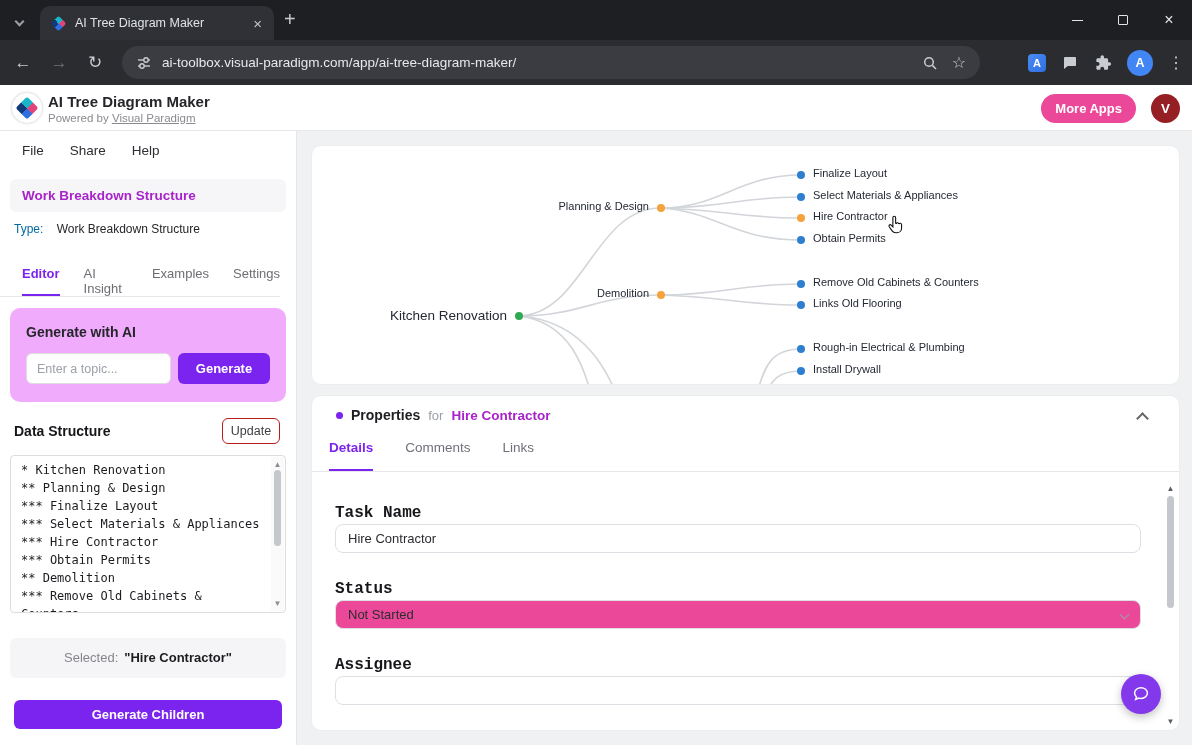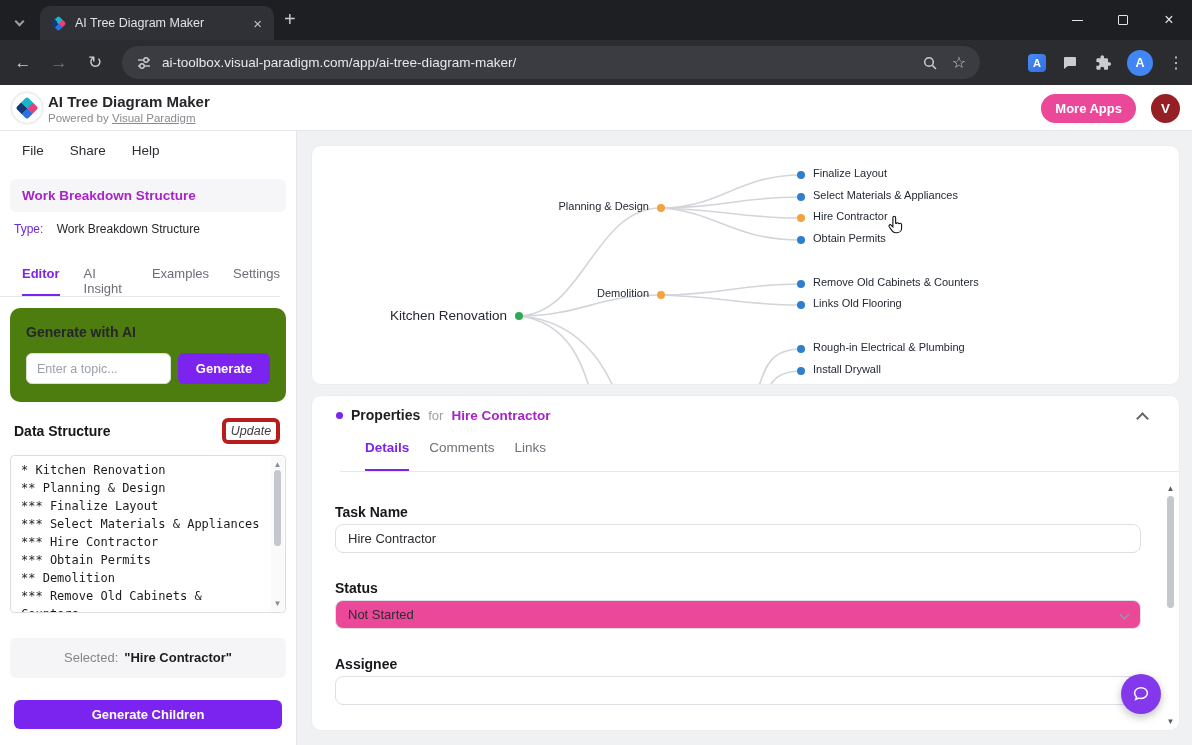--- a/index.html
+++ b/index.html
@@ -48,7 +48,7 @@
   .menubar { position:absolute; top:12px; left:22px; display:flex; gap:26px; font-size:13.5px; color:#2d2d33; }
   .doc-title { position:absolute; top:48px; left:10px; right:10px; height:33px; background:#f6f6f8; border-radius:6px; padding:0 12px; line-height:33px; color:#a823c9; font-size:13.5px; font-weight:600; white-space:nowrap; overflow:hidden; }
   .type-row { position:absolute; top:91px; left:14px; font-size:12px; }
-  .type-row .tl { color:#6d28d9; } .type-row .tv { color:#26262a; margin-left:10px; }
+  .type-row .tl { color:#0369a1; } .type-row .tv { color:#26262a; margin-left:10px; }
   .side-tabs { position:absolute; top:135px; left:0; right:16px; height:31px; padding-left:22px; border-bottom:1px solid #e8e8ec; display:flex; gap:24px; font-size:13px; color:#6d6d75; }
   .side-tab { padding-bottom:10px; }
   .side-tab.active { color:#7c24ef; font-weight:600; border-bottom:2px solid #7c24ef; }

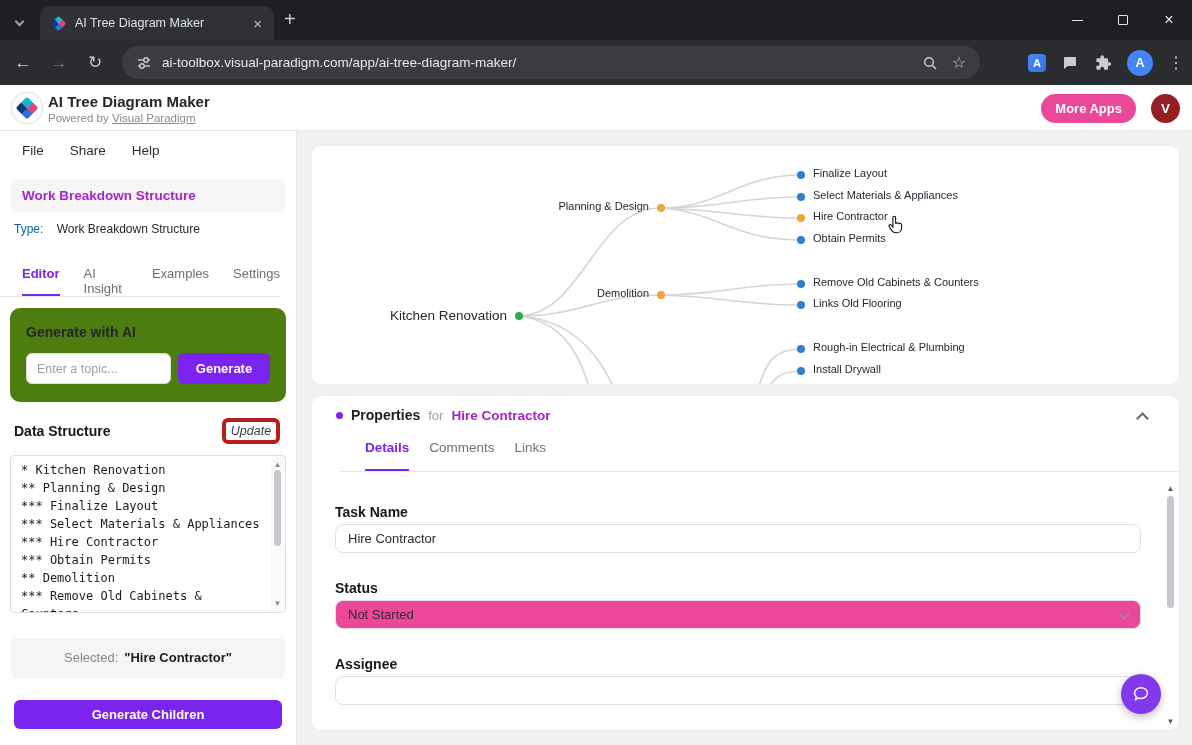--- a/index.html
+++ b/index.html
@@ -52,7 +52,7 @@
   .side-tabs { position:absolute; top:135px; left:0; right:16px; height:31px; padding-left:22px; border-bottom:1px solid #e8e8ec; display:flex; gap:24px; font-size:13px; color:#6d6d75; }
   .side-tab { padding-bottom:10px; }
   .side-tab.active { color:#7c24ef; font-weight:600; border-bottom:2px solid #7c24ef; }
-  .gen-panel { position:absolute; top:177px; left:10px; right:10px; height:94px; background:#4d7c0f; border-radius:10px; }
+  .gen-panel { position:absolute; top:177px; left:10px; right:10px; height:94px; background:#f0abfc; border-radius:10px; }
   .gen-title { position:absolute; top:16px; left:16px; font-size:14px; font-weight:600; color:#26262a; }
   .gen-input { position:absolute; left:16px; top:45px; width:145px; height:31px; border:1px solid #ddd; border-radius:6px; padding:0 10px; font-size:12.5px; color:#333; background:#fff; font-family:inherit; }
   .gen-input::placeholder { color:#9ba0a8; }

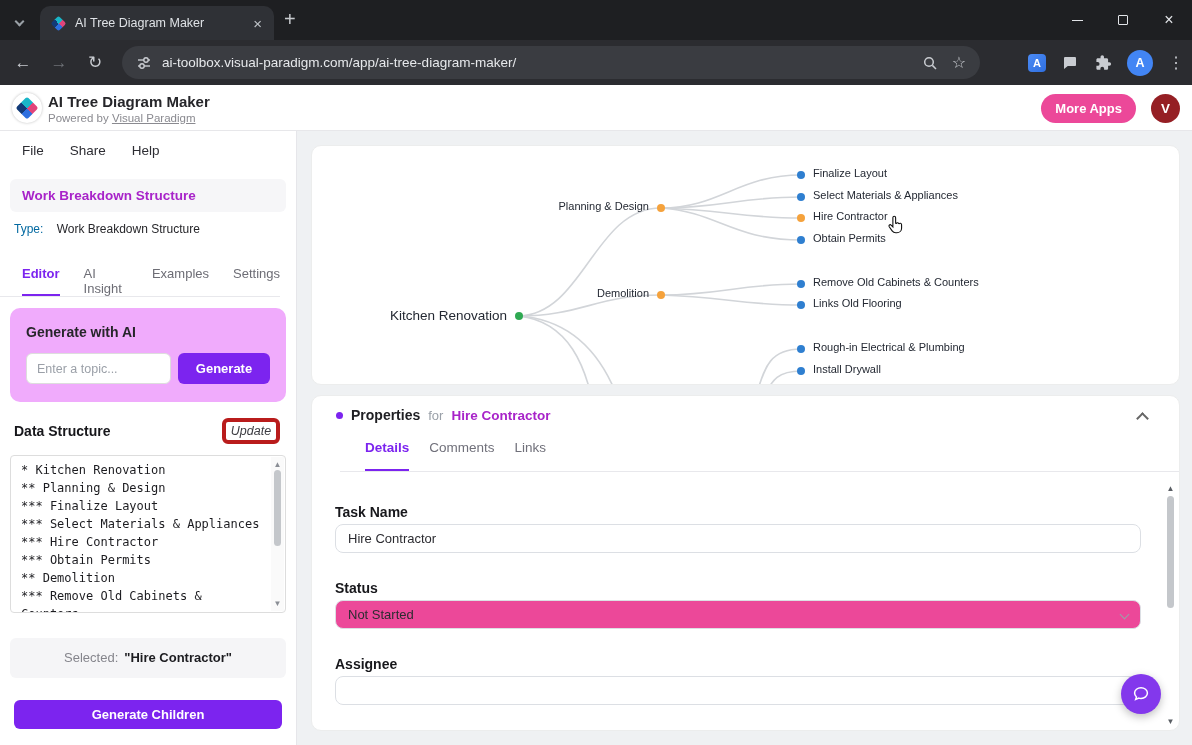--- a/index.html
+++ b/index.html
@@ -58,7 +58,7 @@
   .gen-input::placeholder { color:#9ba0a8; }
   .gen-btn { position:absolute; right:16px; top:45px; width:92px; height:31px; background:#7c24ef; color:#fff; border:none; border-radius:6px; font-size:13px; font-weight:600; font-family:inherit; }
   .ds-title { position:absolute; top:292px; left:14px; font-size:14px; font-weight:700; color:#17171b; }
-  .update-btn { position:absolute; top:287px; right:16px; width:58px; height:26px; border:4px solid #b91c1c; border-radius:6px; background:#fff; font-size:12.5px; color:#3c3c42; font-family:inherit;font-style:italic; }
+  .update-btn { position:absolute; top:287px; right:16px; width:58px; height:26px; border:1px solid #b91c1c; border-radius:6px; background:#fff; font-size:12.5px; color:#3c3c42; font-family:inherit; }
   .code-box { position:absolute; top:324px; left:10px; right:10px; height:158px; border:1px solid #ddd; border-radius:4px; background:#fff; overflow:hidden; }
   .code-text { position:absolute; inset:5px 20px 0 10px; font-family:"DejaVu Sans Mono", monospace; font-size:12px; line-height:18px; color:#1c1c20; white-space:pre; overflow:hidden; }
   .vscroll { position:absolute; top:1px; right:1px; bottom:1px; width:13px; background:#fafafa; }

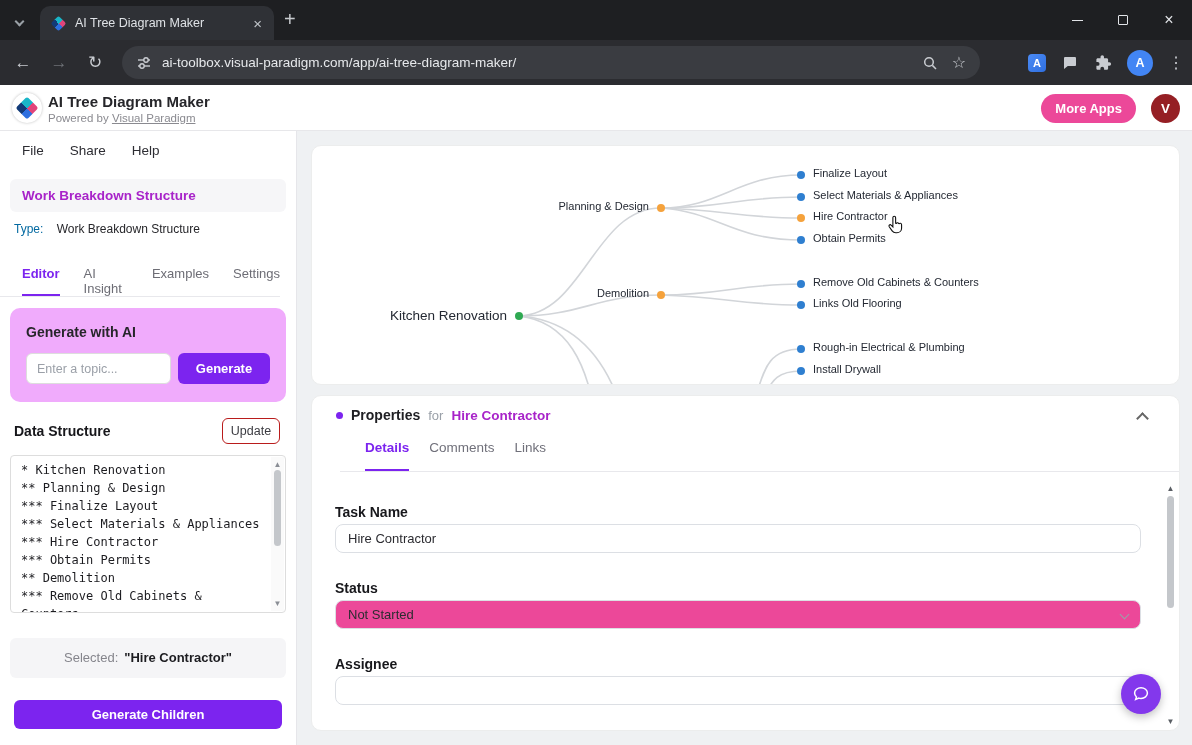--- a/index.html
+++ b/index.html
@@ -83,7 +83,7 @@
   .p-for { font-size:13px; color:#9aa0a8; }
   .p-target { font-size:13.5px; font-weight:600; color:#a823c9; }
   .chev-up { position:absolute; top:18px; right:32px; width:9px; height:9px; border-top:2px solid #666; border-right:2px solid #666; transform:rotate(-45deg); }
-  .props-tabs { position:absolute; top:44px; left:0; right:0; height:32px; border-bottom:1px solid #e8e8ec; display:flex; gap:20px; padding-left:25px; font-size:13.5px; color:#70707a;margin-left:28px; }
+  .props-tabs { position:absolute; top:44px; left:0; right:0; height:32px; border-bottom:1px solid #e8e8ec; display:flex; gap:32px; padding-left:17px; font-size:13.5px; color:#70707a; }
   .p-tab { padding-bottom:9px; }
   .p-tab.active { color:#7c24ef; font-weight:600; border-bottom:2px solid #7c24ef; }
   .f-label { position:absolute; left:23px; font-size:14px; font-weight:700; color:#17171b; }

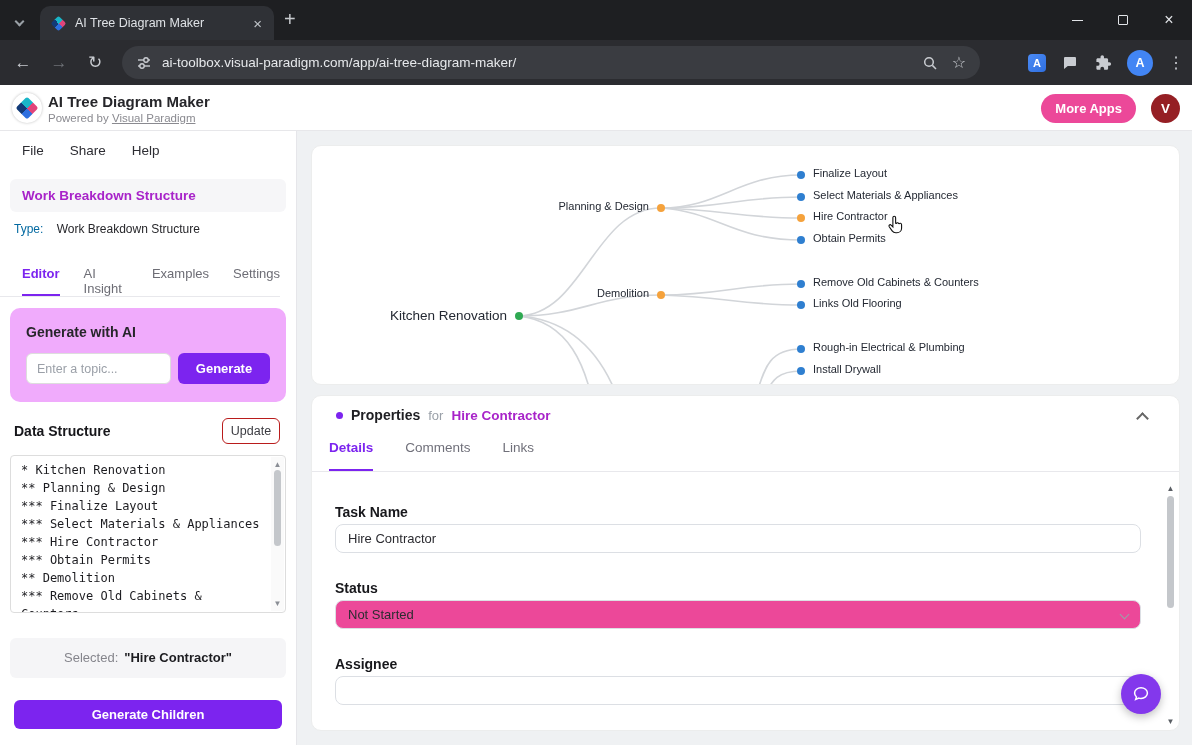--- a/index.html
+++ b/index.html
@@ -86,7 +86,7 @@
   .props-tabs { position:absolute; top:44px; left:0; right:0; height:32px; border-bottom:1px solid #e8e8ec; display:flex; gap:32px; padding-left:17px; font-size:13.5px; color:#70707a; }
   .p-tab { padding-bottom:9px; }
   .p-tab.active { color:#7c24ef; font-weight:600; border-bottom:2px solid #7c24ef; }
-  .f-label { position:absolute; left:23px; font-size:14px; font-weight:700; color:#17171b; }
+  .f-label { position:absolute; left:23px; font-size:16px; font-weight:700; color:#17171b;font-family:Liberation Mono, monospace; }
   .f-input { position:absolute; left:23px; width:806px; height:29px; border:1px solid #dcdfe4; border-radius:8px; background:#fff; padding:0 12px; font-size:13px; color:#2c2c31; font-family:inherit; }
   .f-select { position:absolute; left:23px; width:806px; height:29px; border:1px solid #dcdfe4; border-radius:8px; background:#ec4899; padding:0 12px; font-size:13px; color:#2c2c31; line-height:27px; }
   .sel-chev { position:absolute; right:12px; top:10px; width:7px; height:7px; border-right:1.6px solid #9aa0a8; border-bottom:1.6px solid #9aa0a8; transform:rotate(45deg); }

